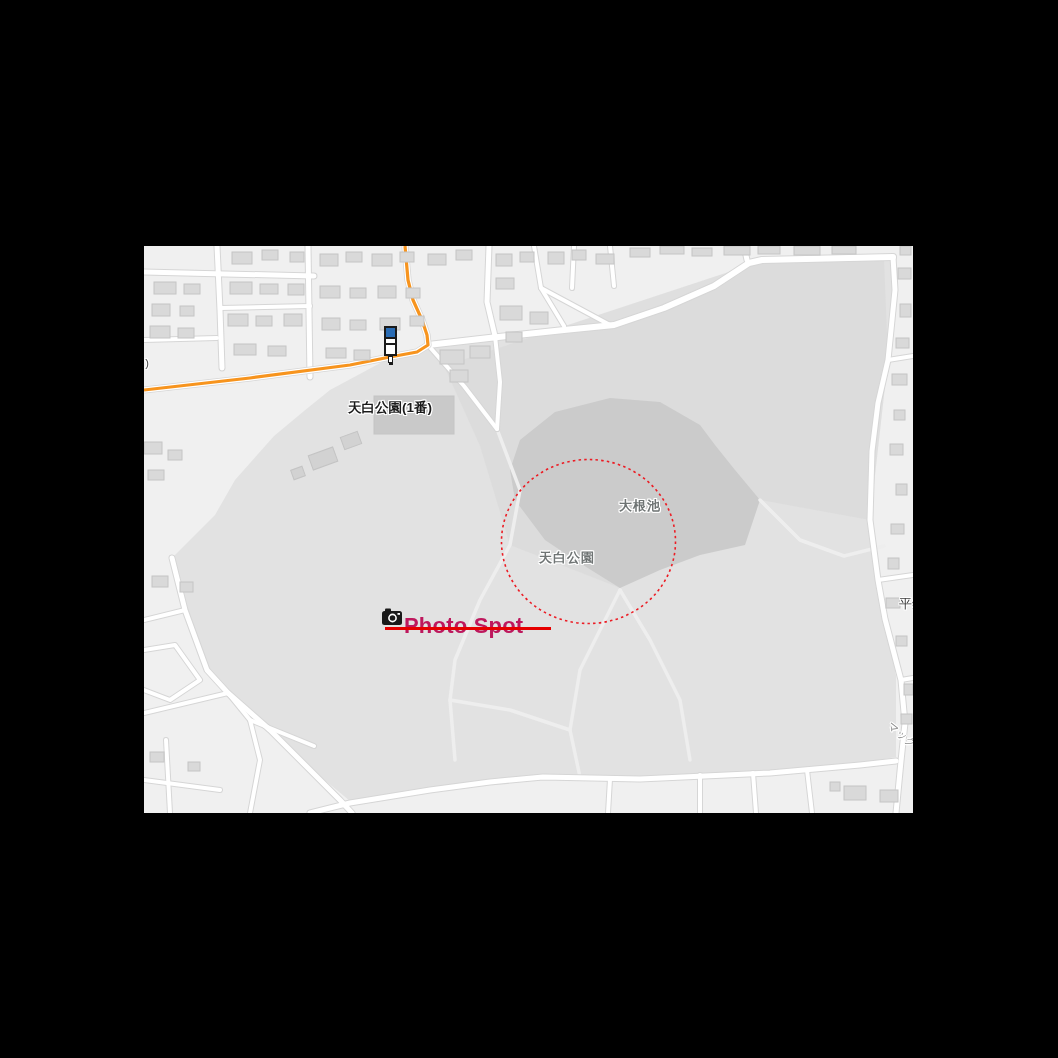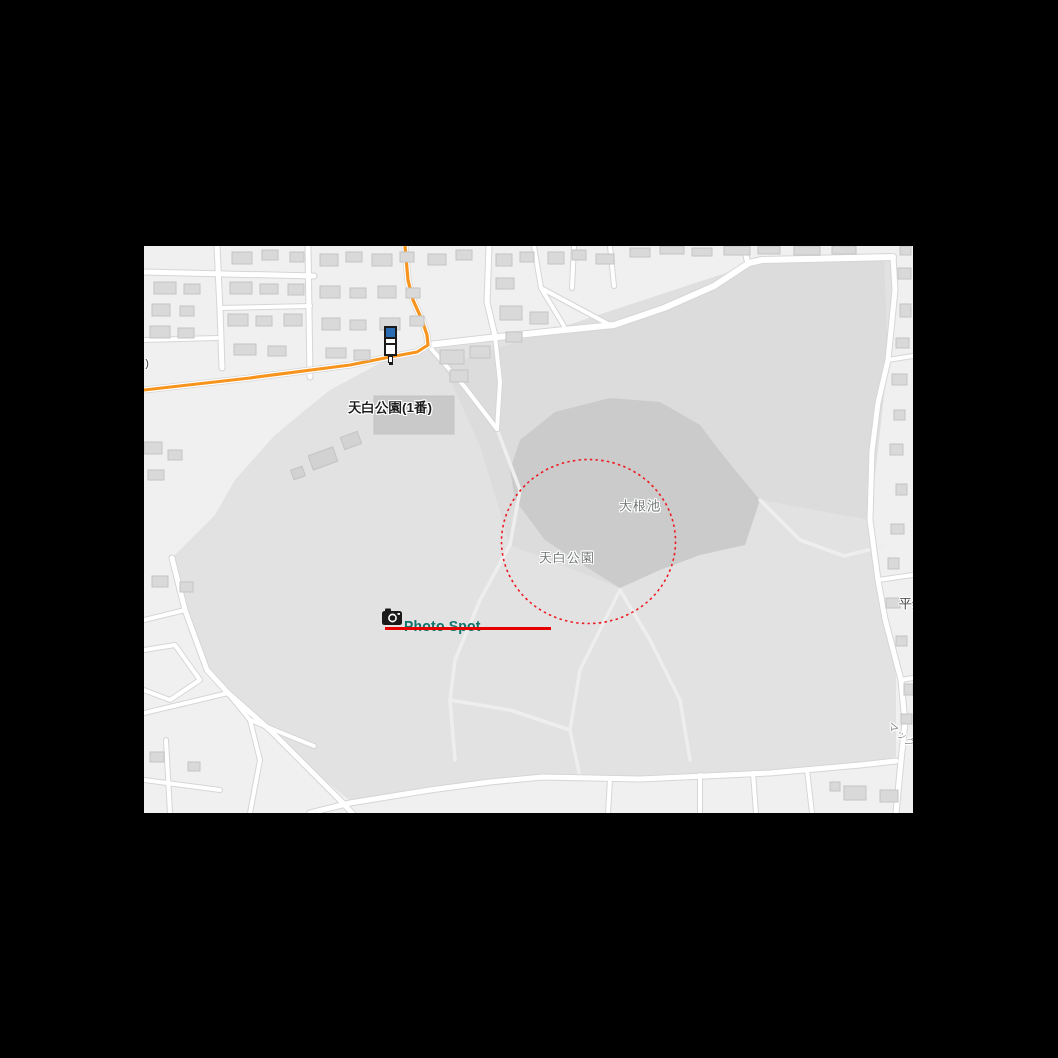--- a/index.html
+++ b/index.html
@@ -193,7 +193,7 @@
 
     <div id="labels">
         <div class="map-label" style="left: 246px; top: 122px; font-size: 13.5px; font-weight: 600; color: rgb(26, 26, 26); letter-spacing: 0px; margin-top: 40px;">天白公園(1番)</div>
-        <div class="map-label" style="left: 496px; top: 260px; font-size: 13px; font-weight: 400; color: rgb(111, 116, 116); letter-spacing: 1px;">大根池</div>
+        <div class="map-label" style="left: 496px; top: 260px; font-size: 13px; font-weight: 700; color: rgb(111, 116, 116); letter-spacing: 1px;">大根池</div>
         <div class="map-label" style="left: 423px; top: 312px; font-size: 13px; font-weight: 400; color: rgb(111, 116, 116); letter-spacing: 1px;">天白公園</div>
         <div class="map-label" style="left: 768px; top: 358px; font-size: 13px; font-weight: 500; color: rgb(58, 58, 58); letter-spacing: 0px;">平針</div>
         <div class="map-label rot" style="left: 758px; top: 489px; font-size: 11px; font-weight: 400; color: rgb(138, 138, 138); letter-spacing: 0px;">マック</div>

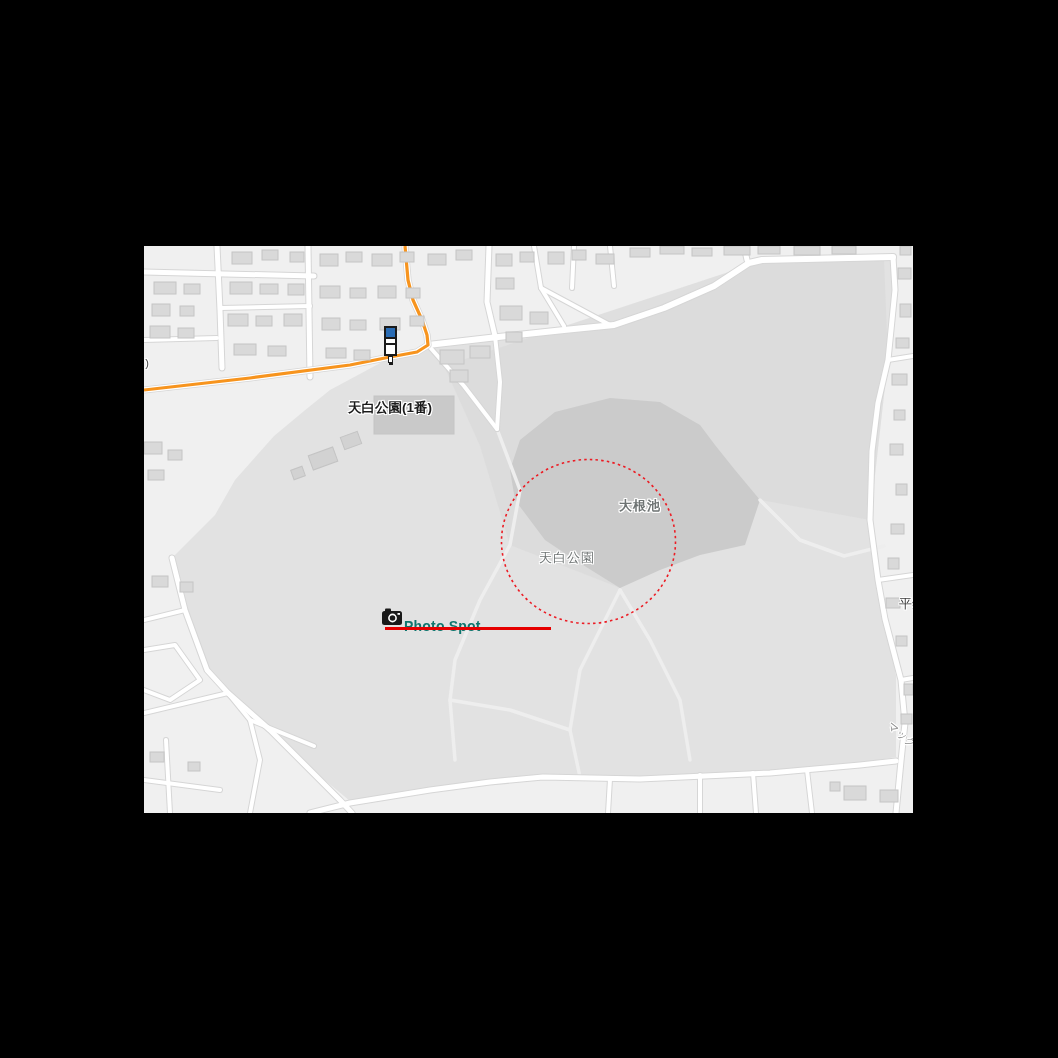--- a/index.html
+++ b/index.html
@@ -194,7 +194,7 @@
     <div id="labels">
         <div class="map-label" style="left: 246px; top: 122px; font-size: 13.5px; font-weight: 600; color: rgb(26, 26, 26); letter-spacing: 0px; margin-top: 40px;">天白公園(1番)</div>
         <div class="map-label" style="left: 496px; top: 260px; font-size: 13px; font-weight: 700; color: rgb(111, 116, 116); letter-spacing: 1px;">大根池</div>
-        <div class="map-label" style="left: 423px; top: 312px; font-size: 13px; font-weight: 400; color: rgb(111, 116, 116); letter-spacing: 1px;">天白公園</div>
+        <div class="map-label" style="left: 423px; top: 312px; font-size: 13px; font-weight: 700; color: rgb(111, 116, 116); letter-spacing: 1px;">天白公園</div>
         <div class="map-label" style="left: 768px; top: 358px; font-size: 13px; font-weight: 500; color: rgb(58, 58, 58); letter-spacing: 0px;">平針</div>
         <div class="map-label rot" style="left: 758px; top: 489px; font-size: 11px; font-weight: 400; color: rgb(138, 138, 138); letter-spacing: 0px;">マック</div>
         <div class="map-label" style="left: 3px; top: 117px; font-size: 11px; font-weight: 400; color: rgb(68, 68, 68); letter-spacing: 0px;">)</div>

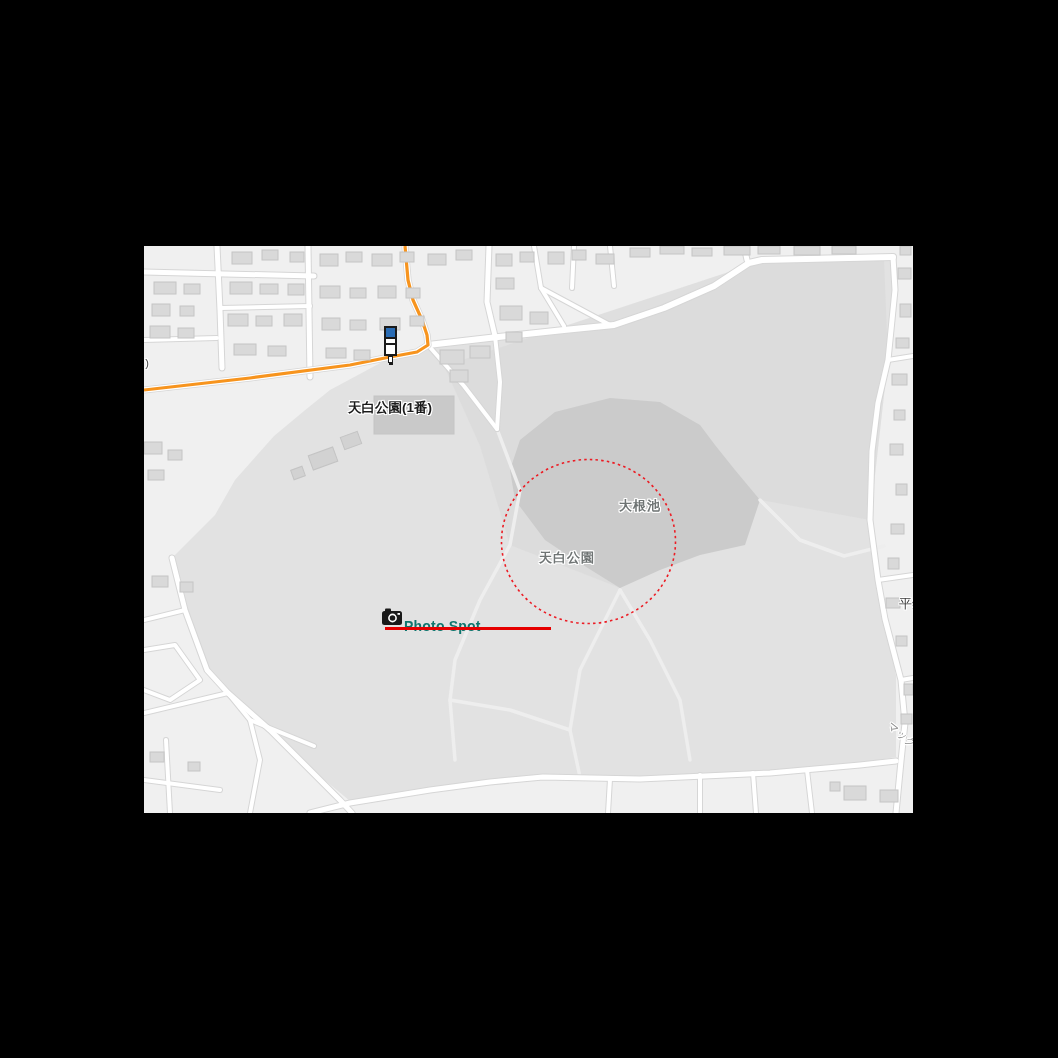--- a/index.html
+++ b/index.html
@@ -214,7 +214,7 @@
         <circle cx="10.5" cy="10" r="3.6" fill="none" stroke="#ffffff" stroke-width="1.6"></circle>
         <rect x="15.5" y="5" width="2.5" height="1.8" fill="#ffffff"></rect>
       </svg>
-      <span id="photo-spot-label" style="font-size: 14px; color: #0f766e; margin-top: 20px;">Photo Spot</span>
+      <span id="photo-spot-label" style="font-size: 22px; color: #be185d; margin-top: 20px;">Photo Spot</span>
     </div>
     <div id="photo-spot-underline" style="left: 241px; top: 381px; width: 166px; background: rgb(230, 0, 0);"></div>
   </div>

